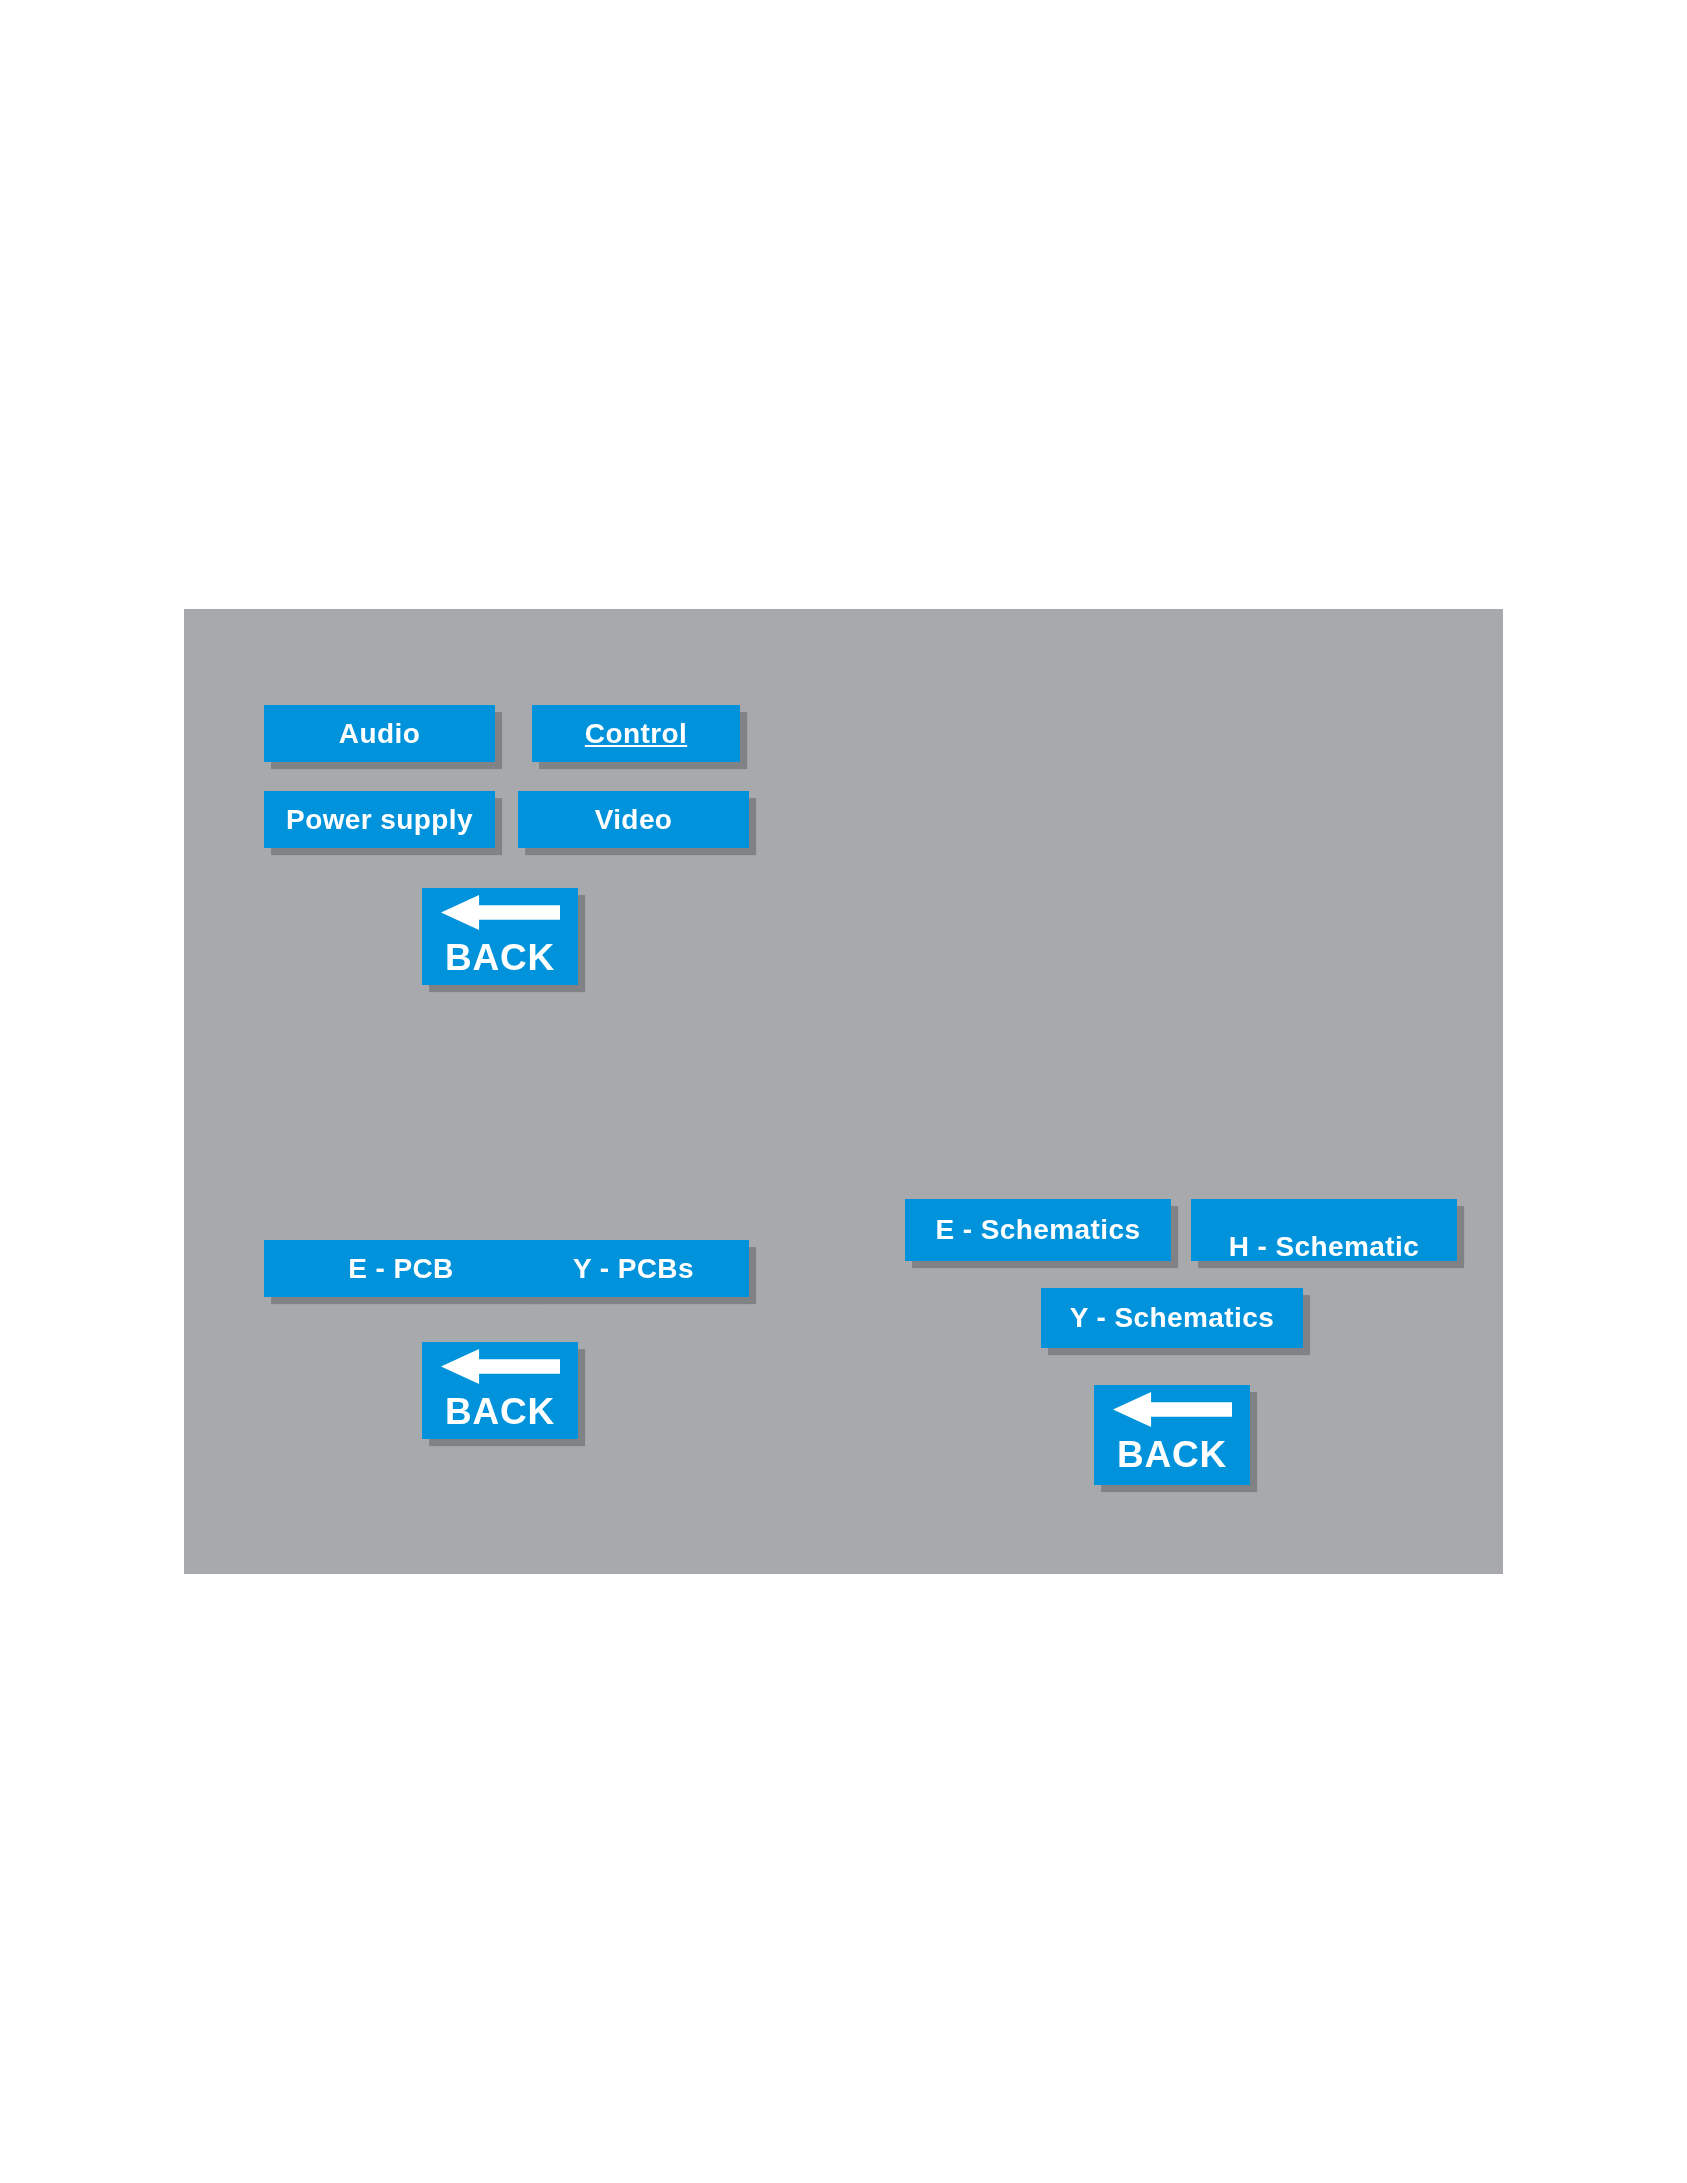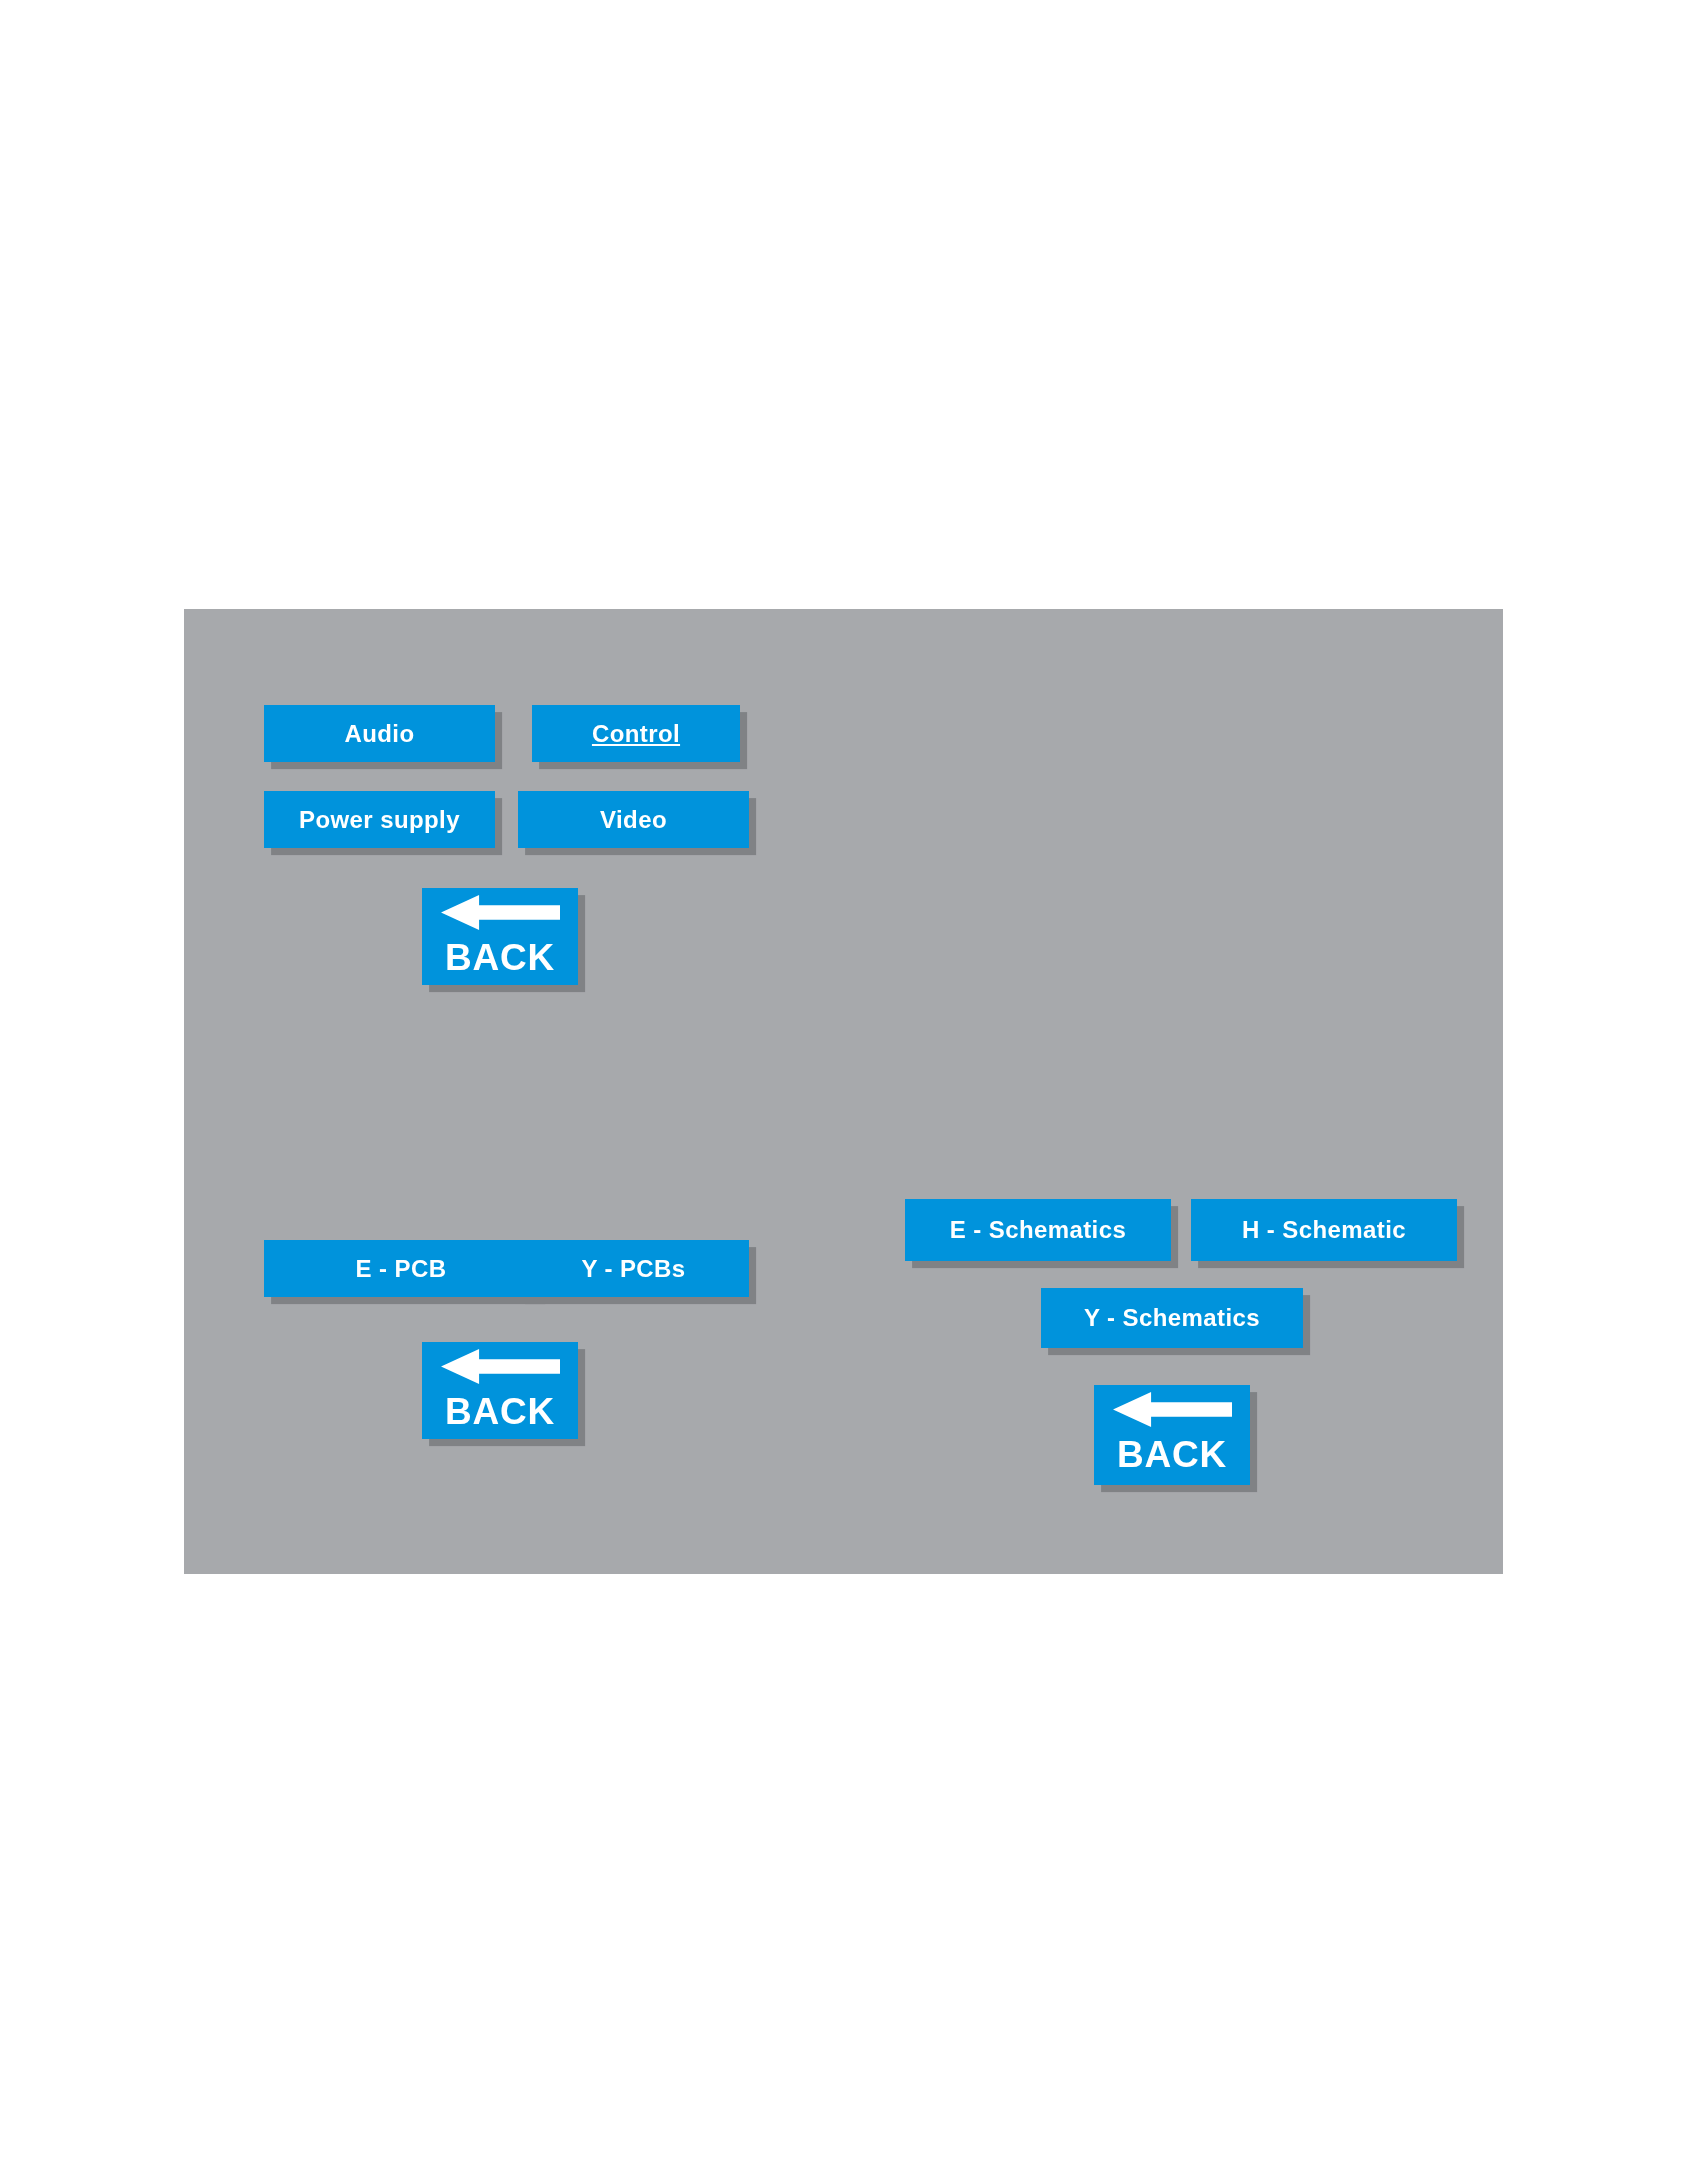--- a/index.html
+++ b/index.html
@@ -54,7 +54,7 @@
 
   
   .btn.plain .label {
-    font-size: 24px;
+    font-size: 28px;
     letter-spacing: 0.4px;
   }
 

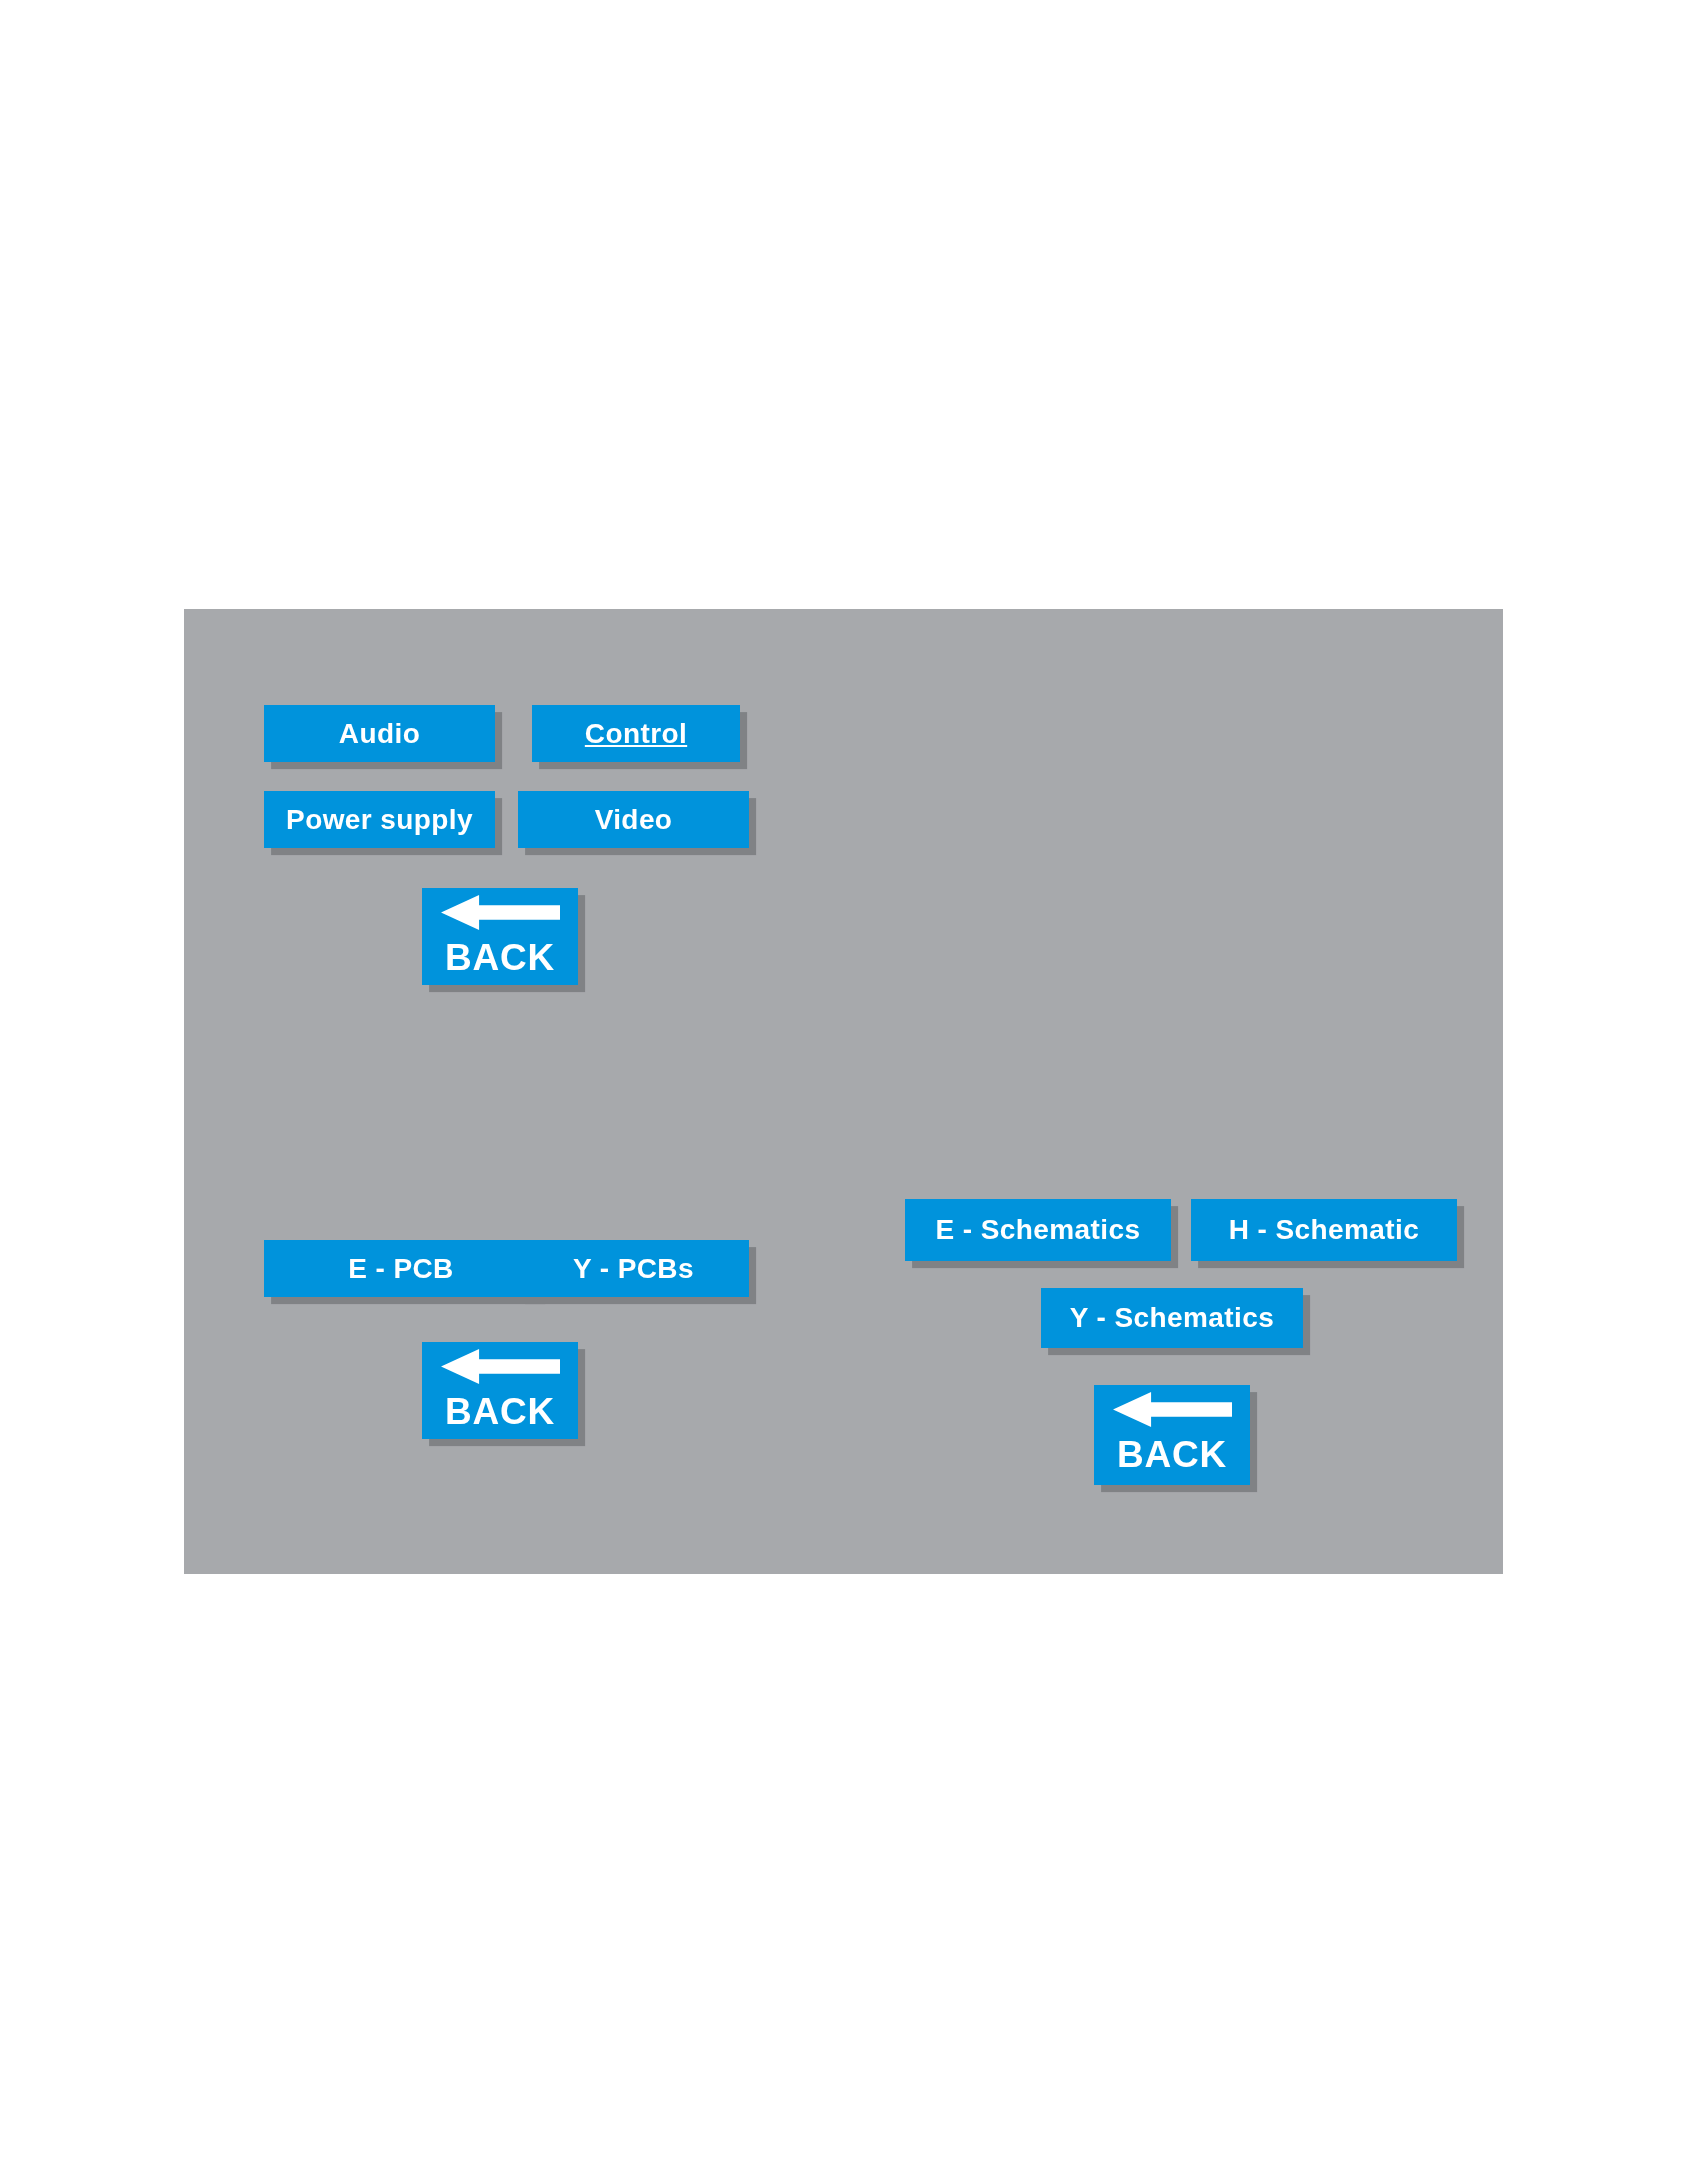--- a/index.html
+++ b/index.html
@@ -91,7 +91,7 @@
 
   
   #btn-e-schematics { left:  721px; top: 590px; width: 266px; height:  62px; }
-  #btn-h-schematic  { left: 1007px; top: 590px; width: 266px; height:  62px; }
+  #btn-h-schematic  { left: 1007px; top: 590px; width: 266px; height:  62px; justify-content: flex-end; }
   #btn-y-schematics { left: 857px; top: 679px; width: 262px; height:  60px; }
   #btn-back-3       { left: 910px; top: 776px; width: 156px; height: 100px; }
 </style>

